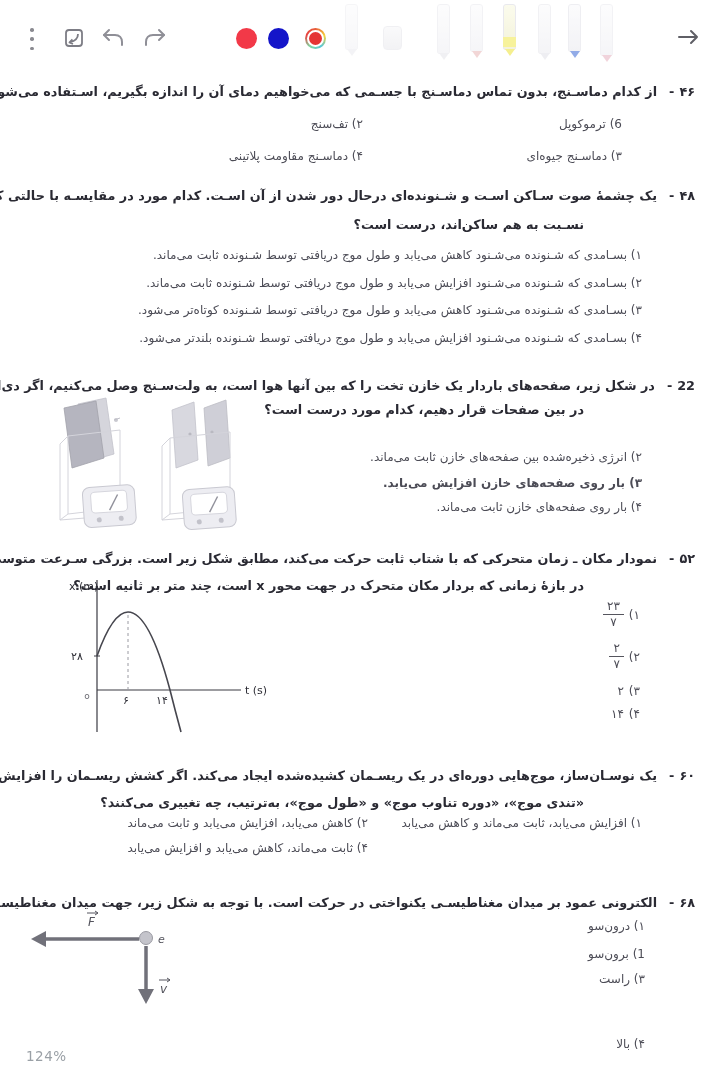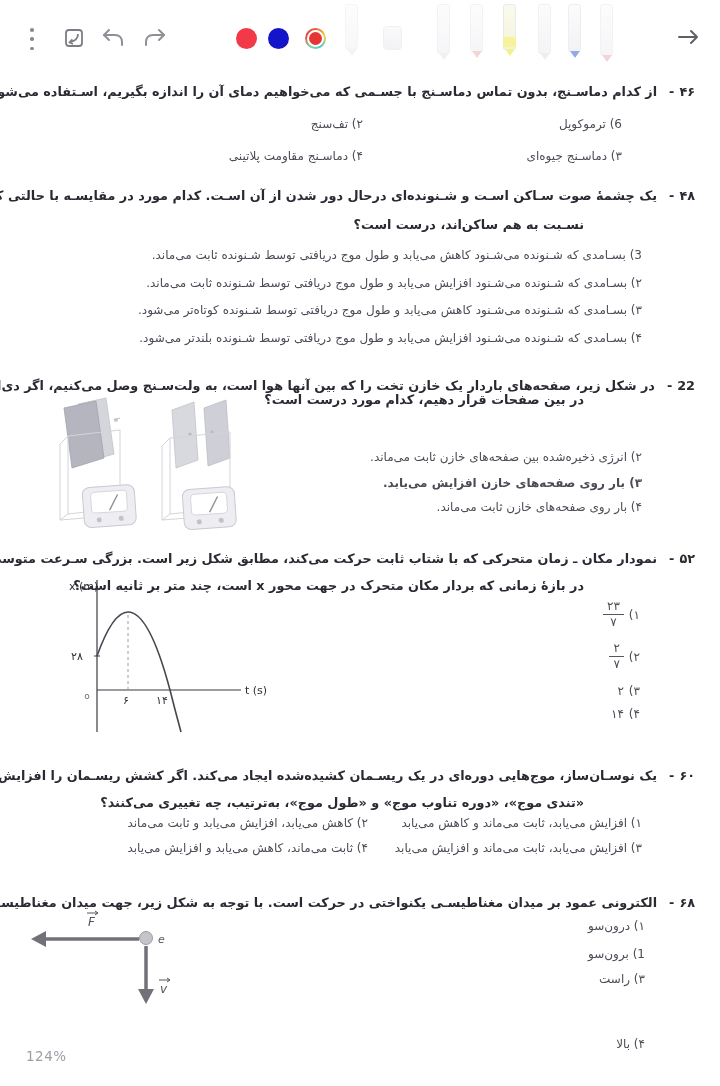--- a/index.html
+++ b/index.html
@@ -104,7 +104,7 @@
     <span class="qnum">۴۸</span><span class="qdash">-</span><span>یک چشمهٔ صوت سـاکن اسـت و شـنونده‌ای درحال دور شدن از آن اسـت. کدام مورد در مقایسـه با حالتی که این دو</span>
   </div>
   <div class="line stem" style="top:217px;right:136px;">نسـبت به هم ساکن‌اند، درست است؟</div>
-  <div class="line opt" style="top:248px;right:78px;">3) بسـامدی که شـنونده می‌شـنود کاهش می‌یابد و طول موج دریافتی توسط شـنونده ثابت می‌ماند.</div>
+  <div class="line opt" style="top:248px;right:78px;">۱) بسـامدی که شـنونده می‌شـنود کاهش می‌یابد و طول موج دریافتی توسط شـنونده ثابت می‌ماند.</div>
   <div class="line opt" style="top:276px;right:78px;">۲) بسـامدی که شـنونده می‌شـنود افزایش می‌یابد و طول موج دریافتی توسط شـنونده ثابت می‌ماند.</div>
   <div class="line opt" style="top:303px;right:78px;">۳) بسـامدی که شـنونده می‌شـنود کاهش می‌یابد و طول موج دریافتی توسط شـنونده کوتاه‌تر می‌شود.</div>
   <div class="line opt" style="top:331px;right:78px;">۴) بسـامدی که شـنونده می‌شـنود افزایش می‌یابد و طول موج دریافتی توسط شـنونده بلندتر می‌شود.</div>

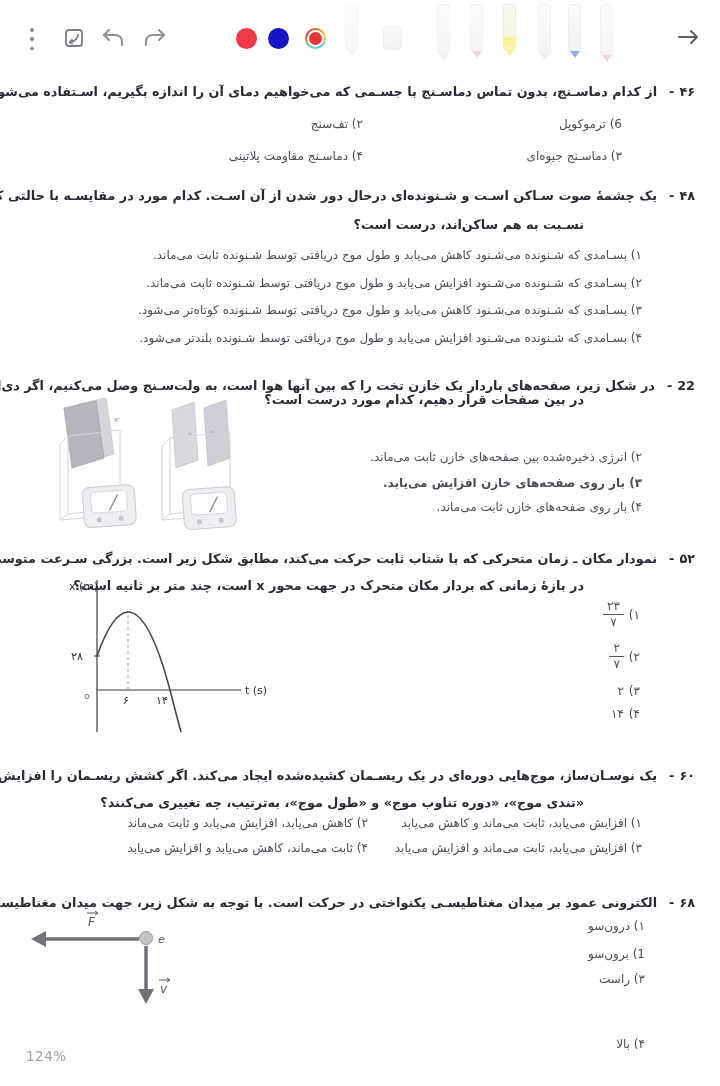--- a/index.html
+++ b/index.html
@@ -112,7 +112,7 @@
   <div class="line stem" style="top:378px;right:25px;">
     <span class="qnum">22</span><span class="qdash">-</span><span>در شکل زیر، صفحه‌های باردار یک خازن تخت را که بین آنها هوا است، به ولت‌سـنج وصل می‌کنیم، اگر دی‌الکتریک</span>
   </div>
-  <div class="line stem" style="top:392px;right:136px;margin-left:23px;">در بین صفحات قرار دهیم، کدام مورد درست است؟</div>
+  <div class="line stem" style="top:402px;right:136px;margin-left:23px;">در بین صفحات قرار دهیم، کدام مورد درست است؟</div>
   <div class="line opt" style="top:450px;right:78px;">۲) انرژی ذخیره‌شده بین صفحه‌های خازن ثابت می‌ماند.</div>
   <div class="line opt" style="top:476px;right:78px;font-weight:bold;">۳) بار روی صفحه‌های خازن افزایش می‌یابد.</div>
   <div class="line opt" style="top:500px;right:78px;">۴) بار روی صفحه‌های خازن ثابت می‌ماند.</div>

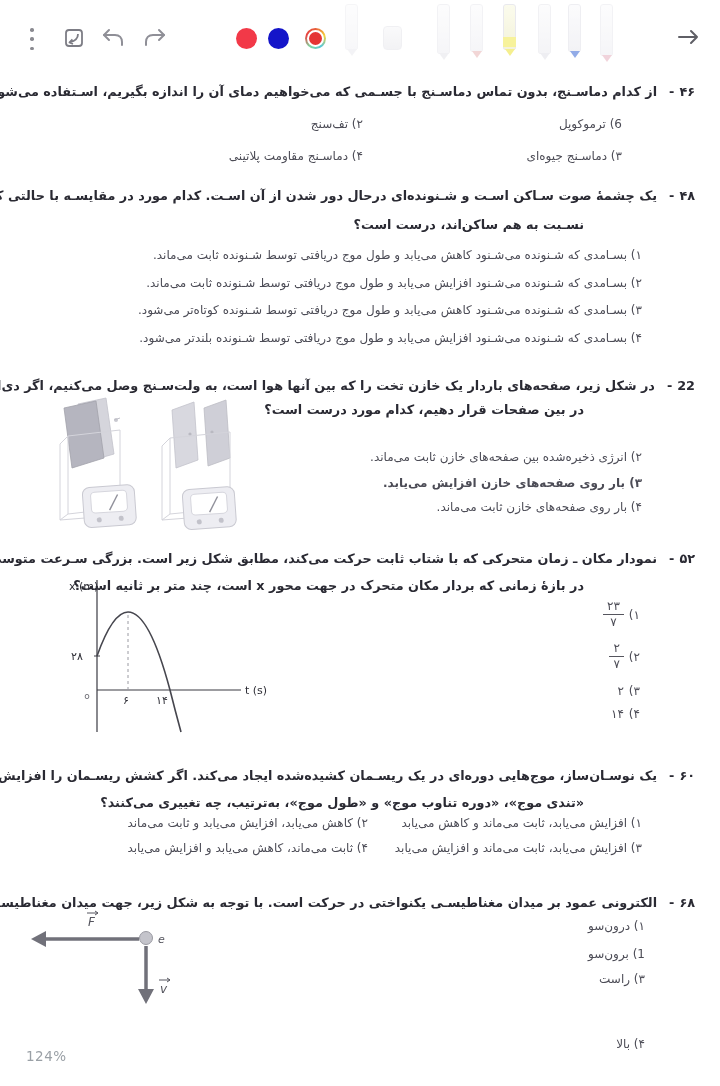--- a/index.html
+++ b/index.html
@@ -204,7 +204,6 @@
   <div class="line stem" style="top:795px;right:136px;">«تندی موج»، «دوره تناوب موج» و «طول موج»، به‌ترتیب، چه تغییری می‌کنند؟</div>
   <div class="line opt" style="top:816px;right:78px;">۱) افزایش می‌یابد، ثابت می‌ماند و کاهش می‌یابد</div>
   <div class="line opt" style="top:816px;right:352px;">۲) کاهش می‌یابد، افزایش می‌یابد و ثابت می‌ماند</div>
-  <div class="line opt" style="top:841px;right:78px;">۳) افزایش می‌یابد، ثابت می‌ماند و افزایش می‌یابد</div>
   <div class="line opt" style="top:841px;right:352px;">۴) ثابت می‌ماند، کاهش می‌یابد و افزایش می‌یابد</div>
 
   <div class="line stem" style="top:895px;right:25px;">

